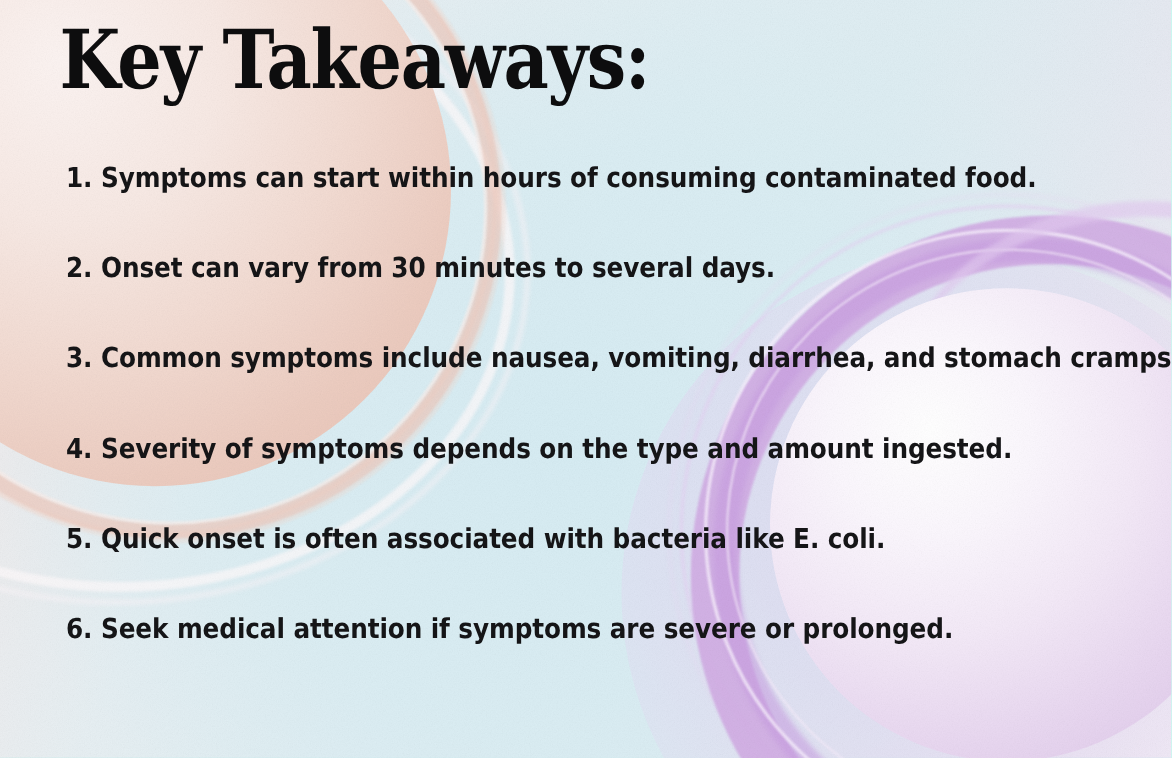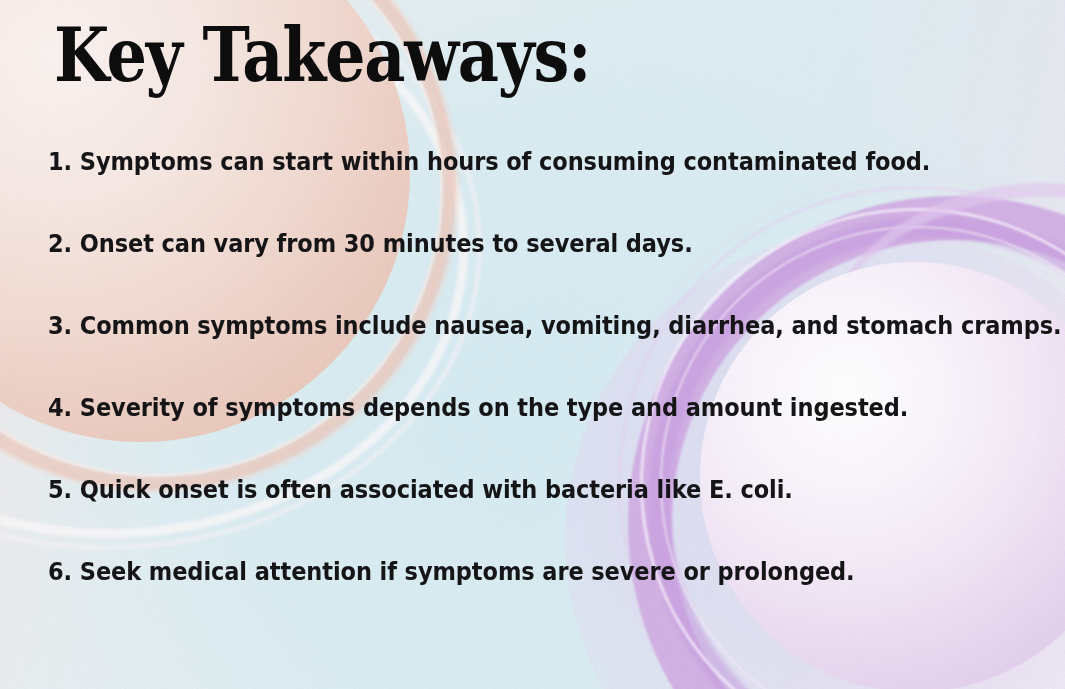--- a/index.html
+++ b/index.html
@@ -273,7 +273,7 @@
 
   .list {
     position: absolute;
-    left: 48px;
+    left: 60px;
     top: 148px;
     margin: 0;
     padding: 0;

